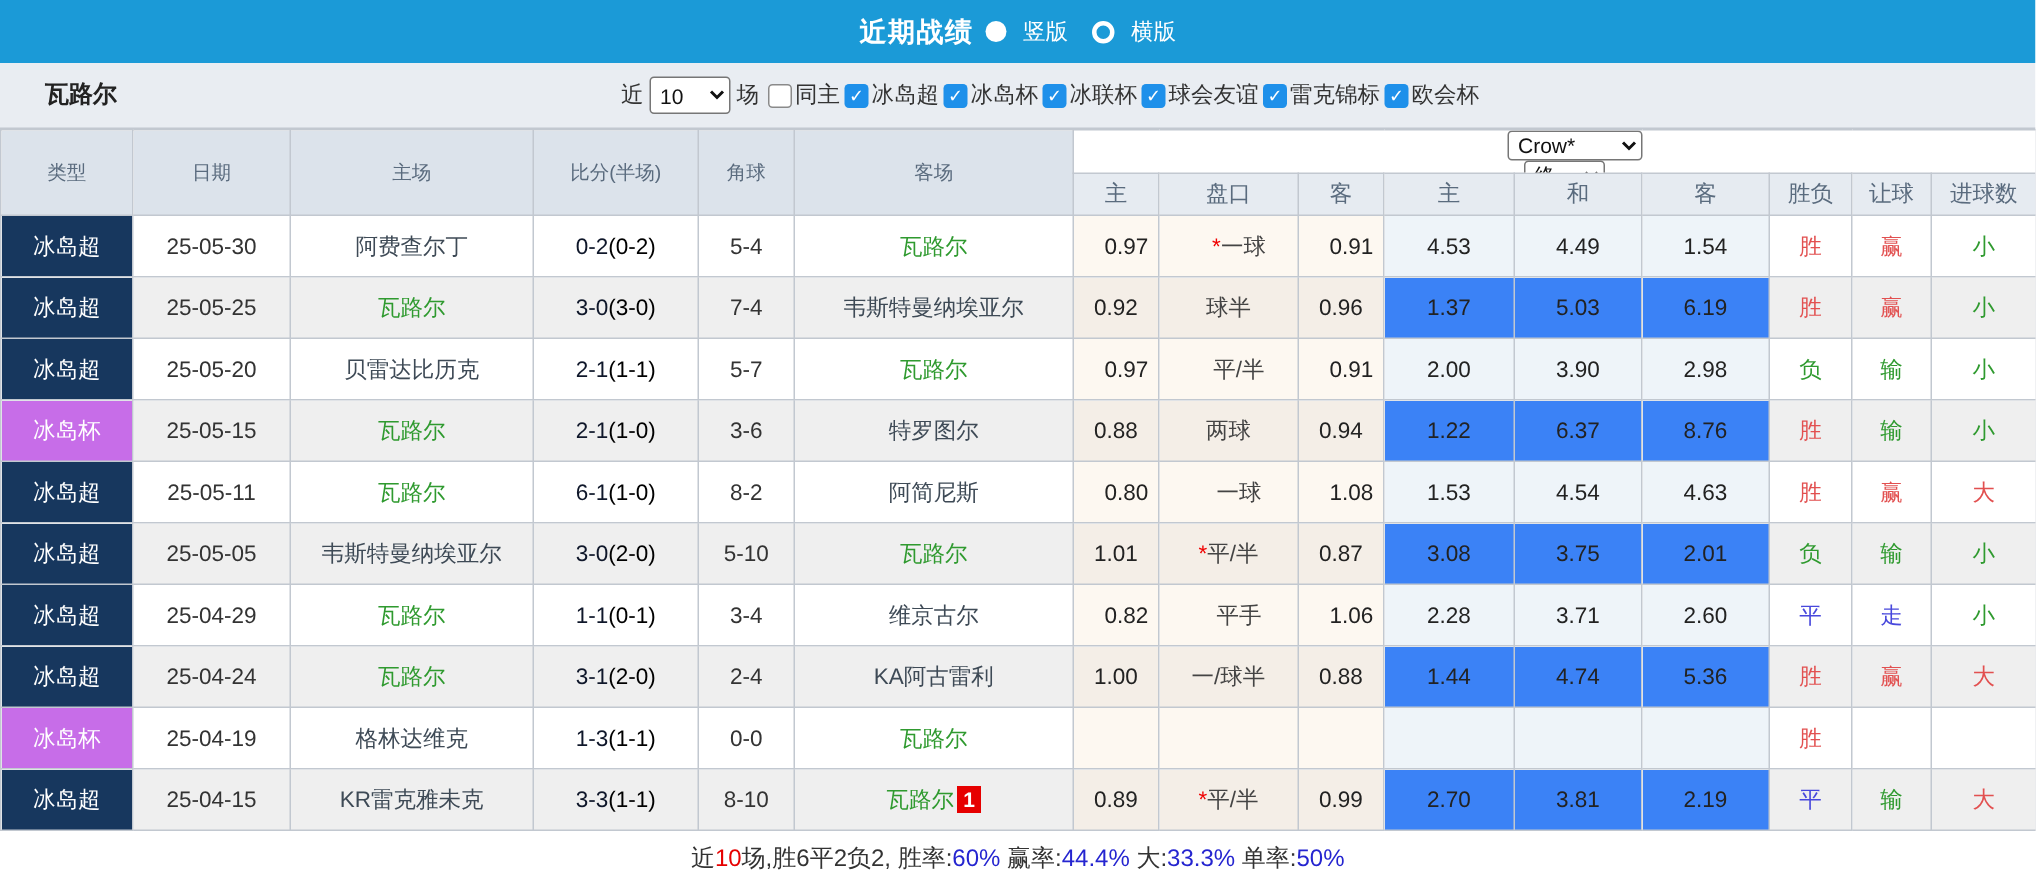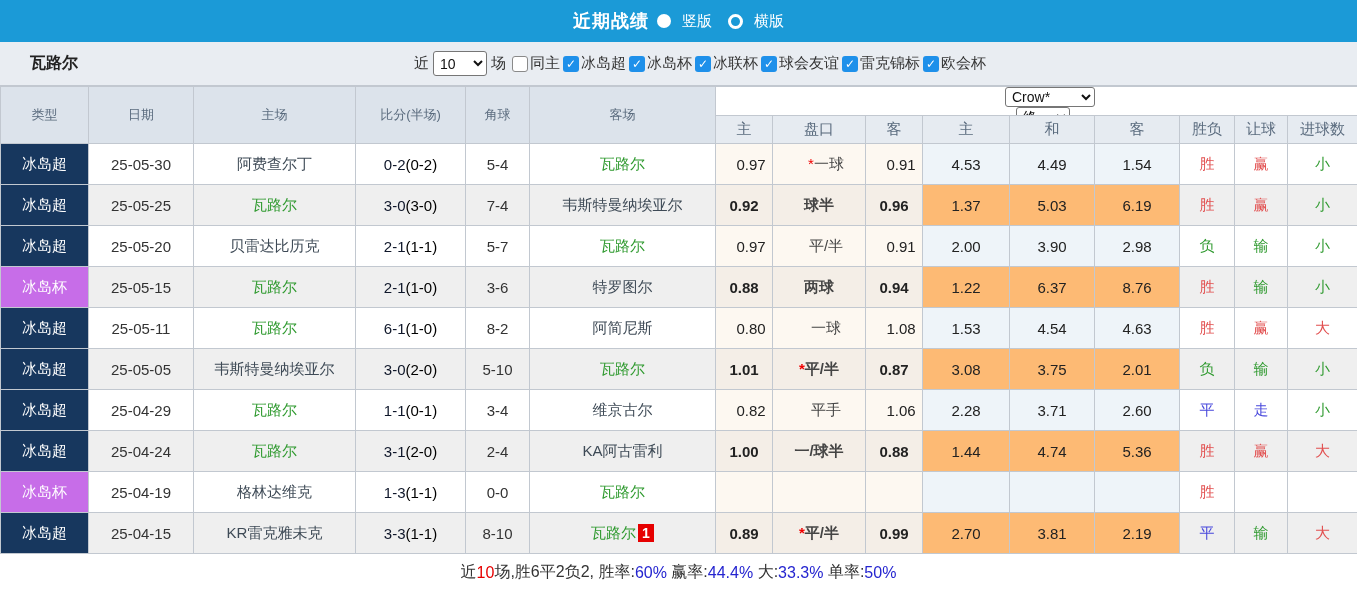--- a/index.html
+++ b/index.html
@@ -52,7 +52,7 @@
   td.t-navy   { background:#17375e !important; color:#fff; }
   td.t-purple { background:#c76de8 !important; color:#fff; }
   tr.datarow.odd  td.col-asia { background:#fdf8f1;padding-left:14px; }
-  tr.datarow.even td.col-asia { background:#f4eee7;font-weight:bold; }
+  tr.datarow.even td.col-asia { background:#f4eee7; }
   tr.datarow.odd  td.col-avg  { background:#eef4f9;text-align:center; }
   tr.datarow.even td.col-avg  { background:#fdba74; }
   .c-dark  { color:#333; }

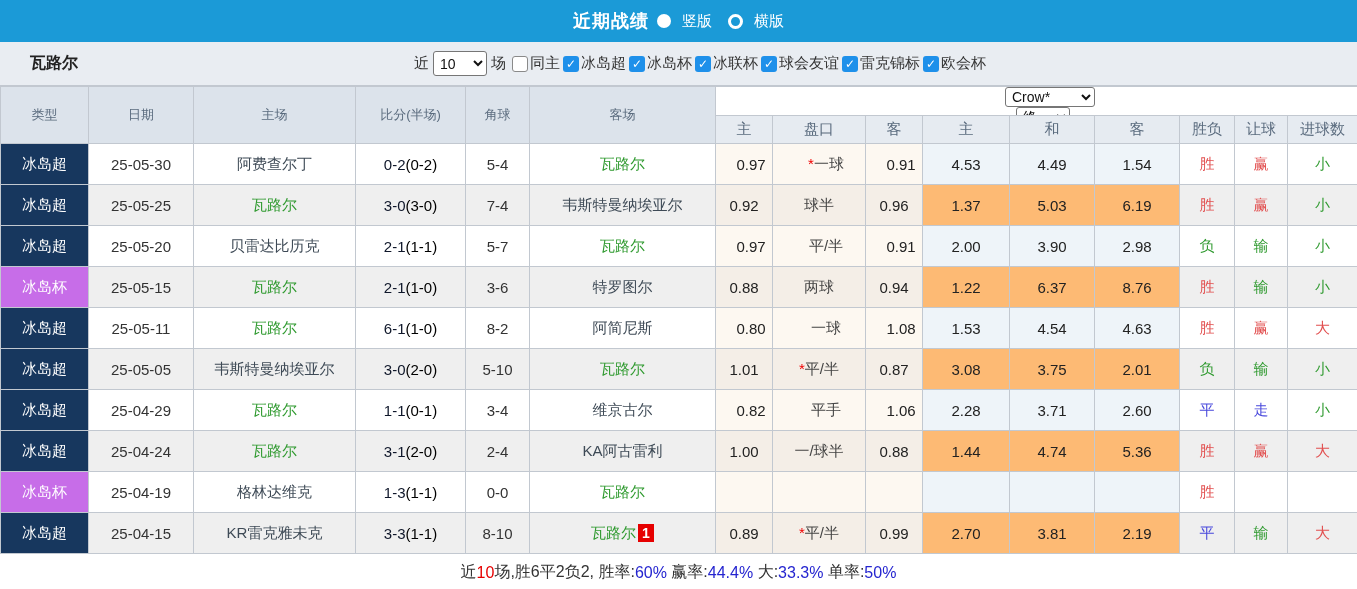--- a/index.html
+++ b/index.html
@@ -54,7 +54,7 @@
   tr.datarow.odd  td.col-asia { background:#fdf8f1;padding-left:14px; }
   tr.datarow.even td.col-asia { background:#f4eee7; }
   tr.datarow.odd  td.col-avg  { background:#eef4f9;text-align:center; }
-  tr.datarow.even td.col-avg  { background:#fdba74; }
+  tr.datarow.even td.col-avg  { background:#3b82f6; }
   .c-dark  { color:#333; }
   .c-slate { color:#3e4a56; }
   .c-red   { color:#e25050; }

